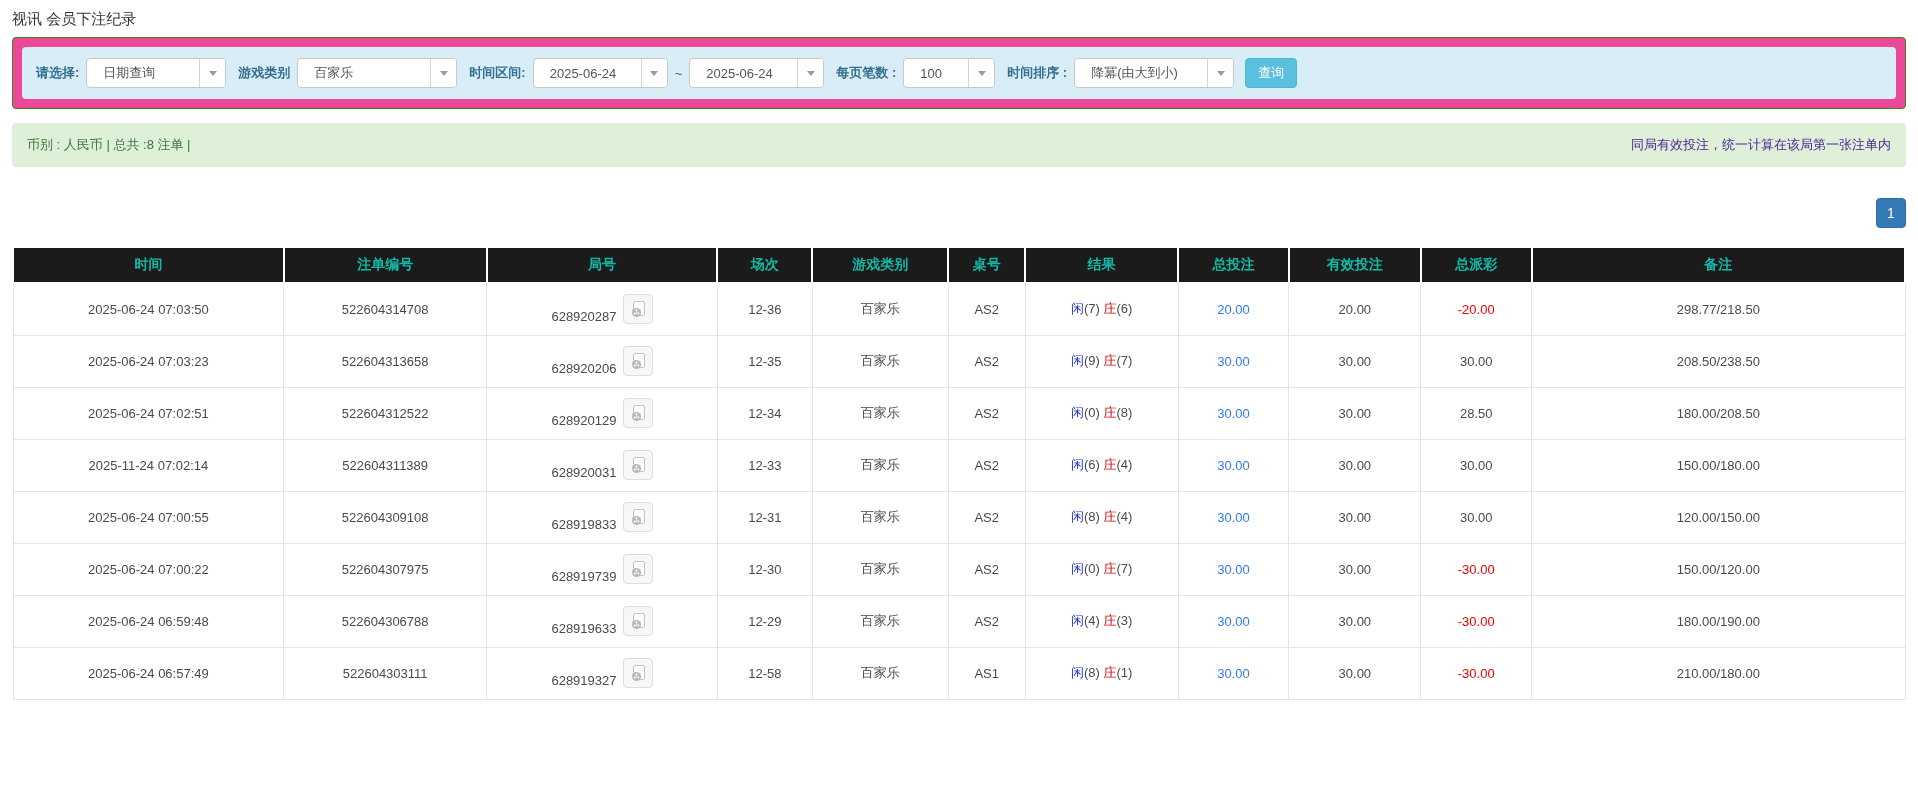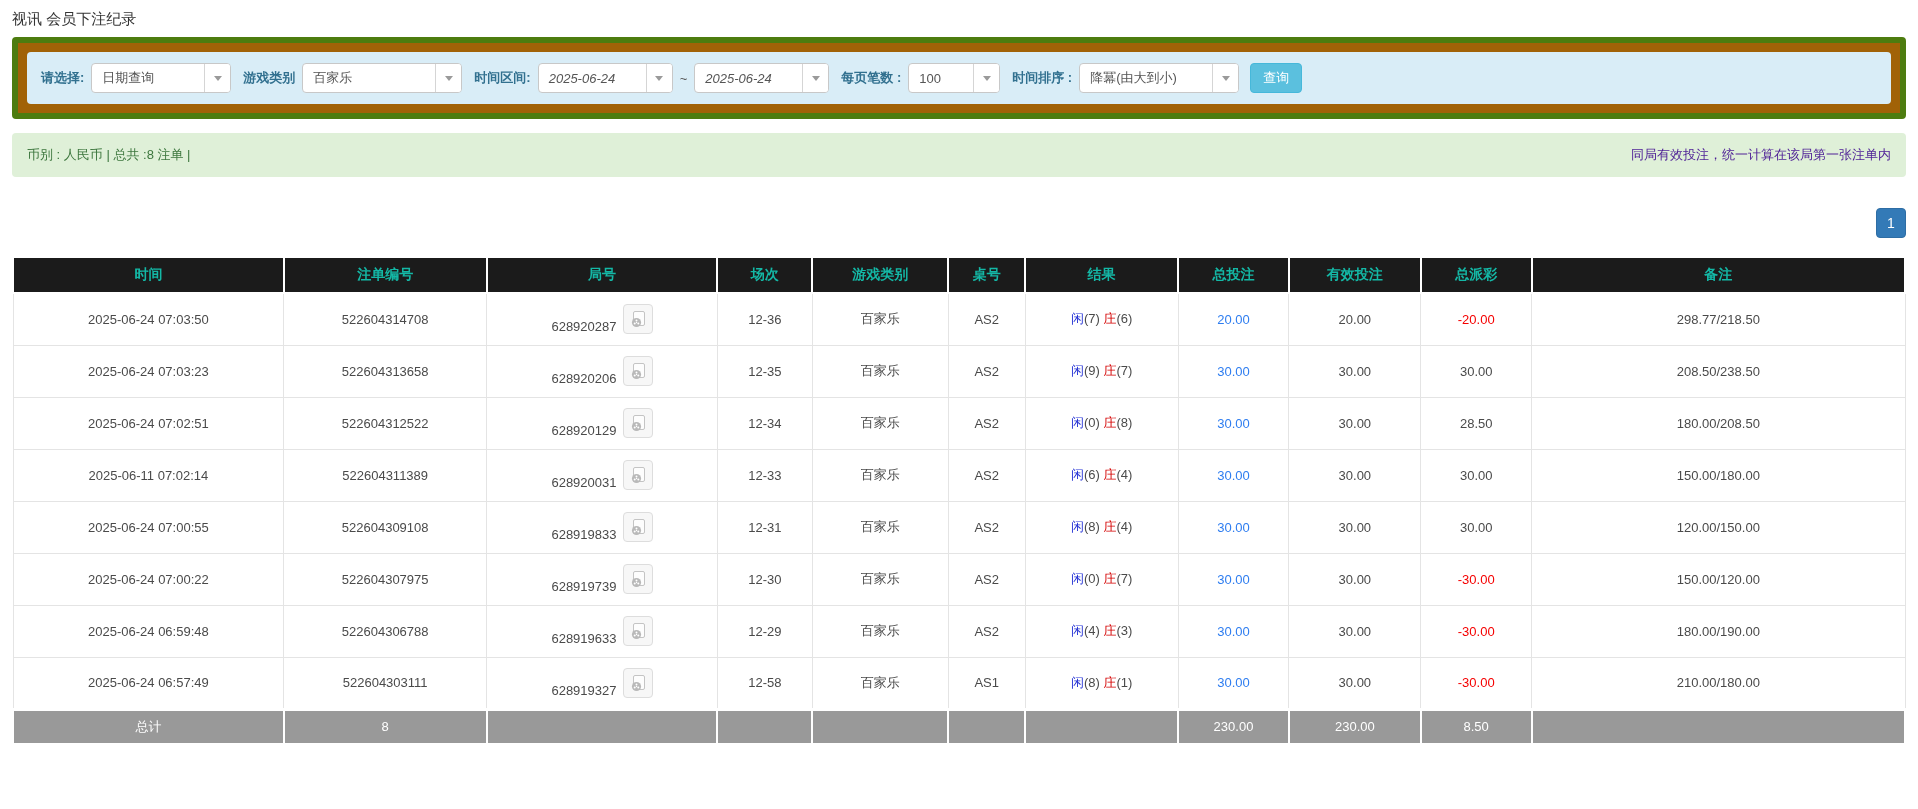--- a/index.html
+++ b/index.html
@@ -9,7 +9,7 @@
   .page-title { font-size: 15px; font-weight: 500; color: #333; margin: 10px 12px 8px; }
 
   
-  .panel { margin: 8px 12px; border: 6px solid #4d7c0f; border-radius: 4px; padding: 9px; background: #a16207; }
+  .panel { margin: 8px 12px; border: 1px solid #4d7c0f; border-radius: 4px; padding: 9px; background: #ec4899; }
   .filter-bar { background: #d9edf7; border-radius: 4px; padding: 11px 12px; display: flex; align-items: center; gap: 7px; }
   .flabel { font-size: 13px; font-weight: bold; color: #31708f; white-space: nowrap; margin-left: 5px; }
   .flabel:first-child { margin-left: 2px; }

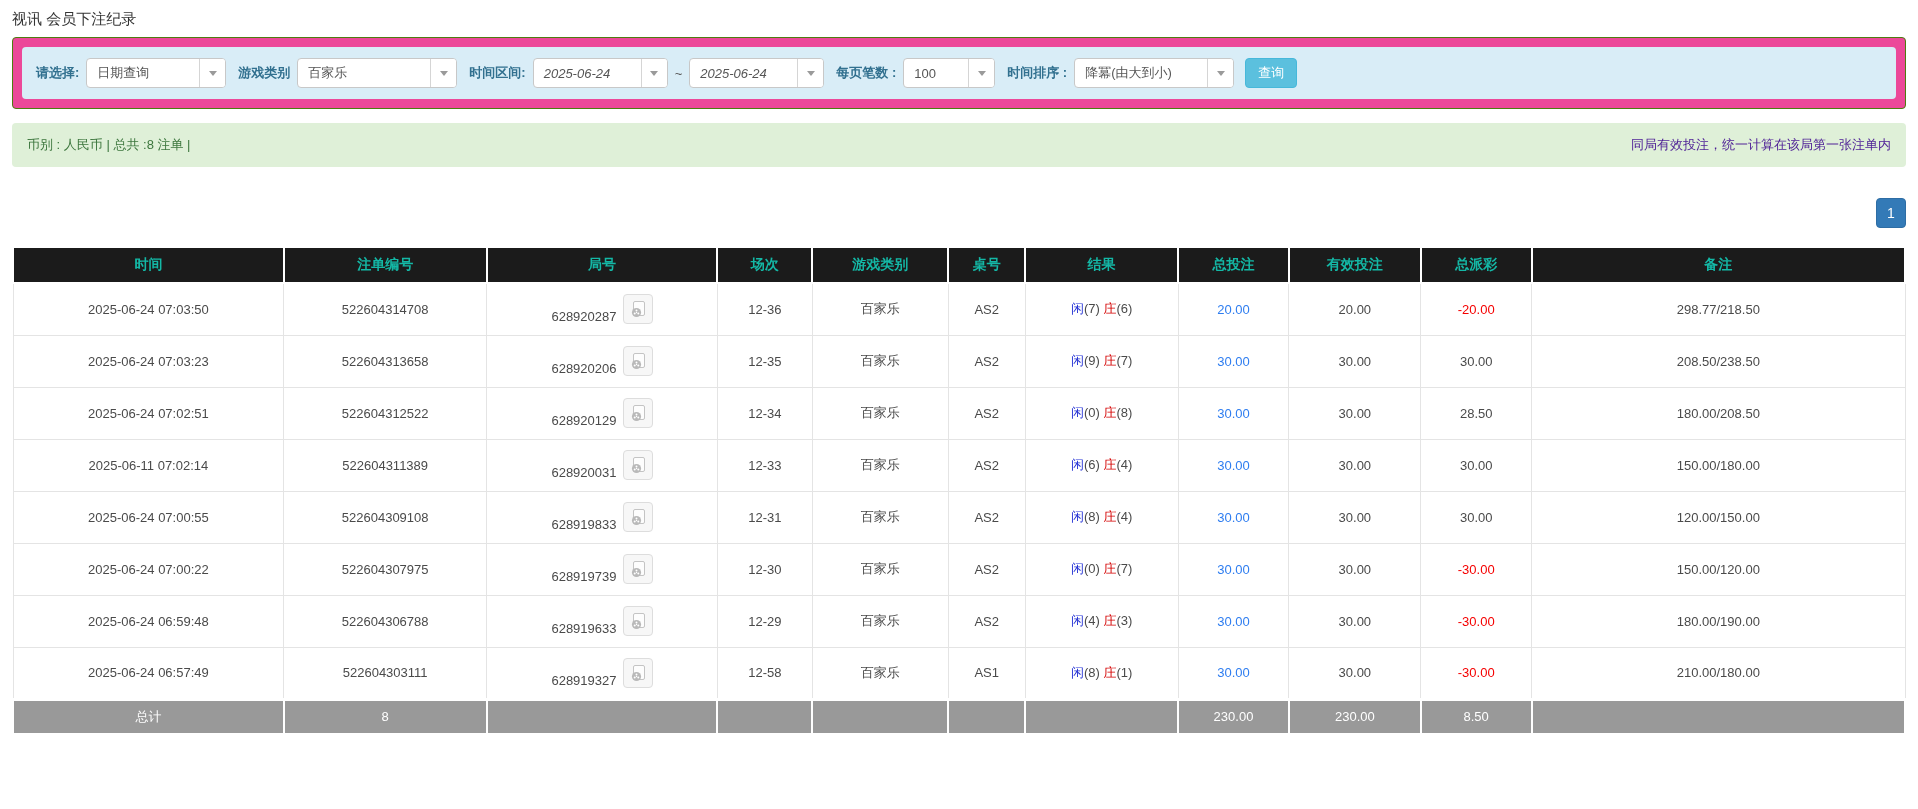--- a/index.html
+++ b/index.html
@@ -14,7 +14,7 @@
   .flabel { font-size: 13px; font-weight: bold; color: #31708f; white-space: nowrap; margin-left: 5px; }
   .flabel:first-child { margin-left: 2px; }
   .combo { display: flex; align-items: stretch; background: #fff; border: 1px solid #c8c8c8; border-radius: 4px; height: 30px; overflow: hidden; }
-  .combo-text { flex: 1; font-size: 13px; color: #555; display: flex; align-items: center; padding: 0 10px; white-space: nowrap; }
+  .combo-text { flex: 1; font-size: 13px; color: #555; display: flex; align-items: center; padding: 0 16px; white-space: nowrap; }
   .combo-arrow { width: 26px; border-left: 1px solid #d5d5d5; display: flex; align-items: center; justify-content: center; background: #fff; }
   .combo-arrow .tri { width: 0; height: 0; border-left: 4px solid transparent; border-right: 4px solid transparent; border-top: 5px solid #9a9a9a; }
   .w140 { width: 140px; } .w160 { width: 160px; } .w135 { width: 135px; font-style: italic; } .w90 { width: 92px; }

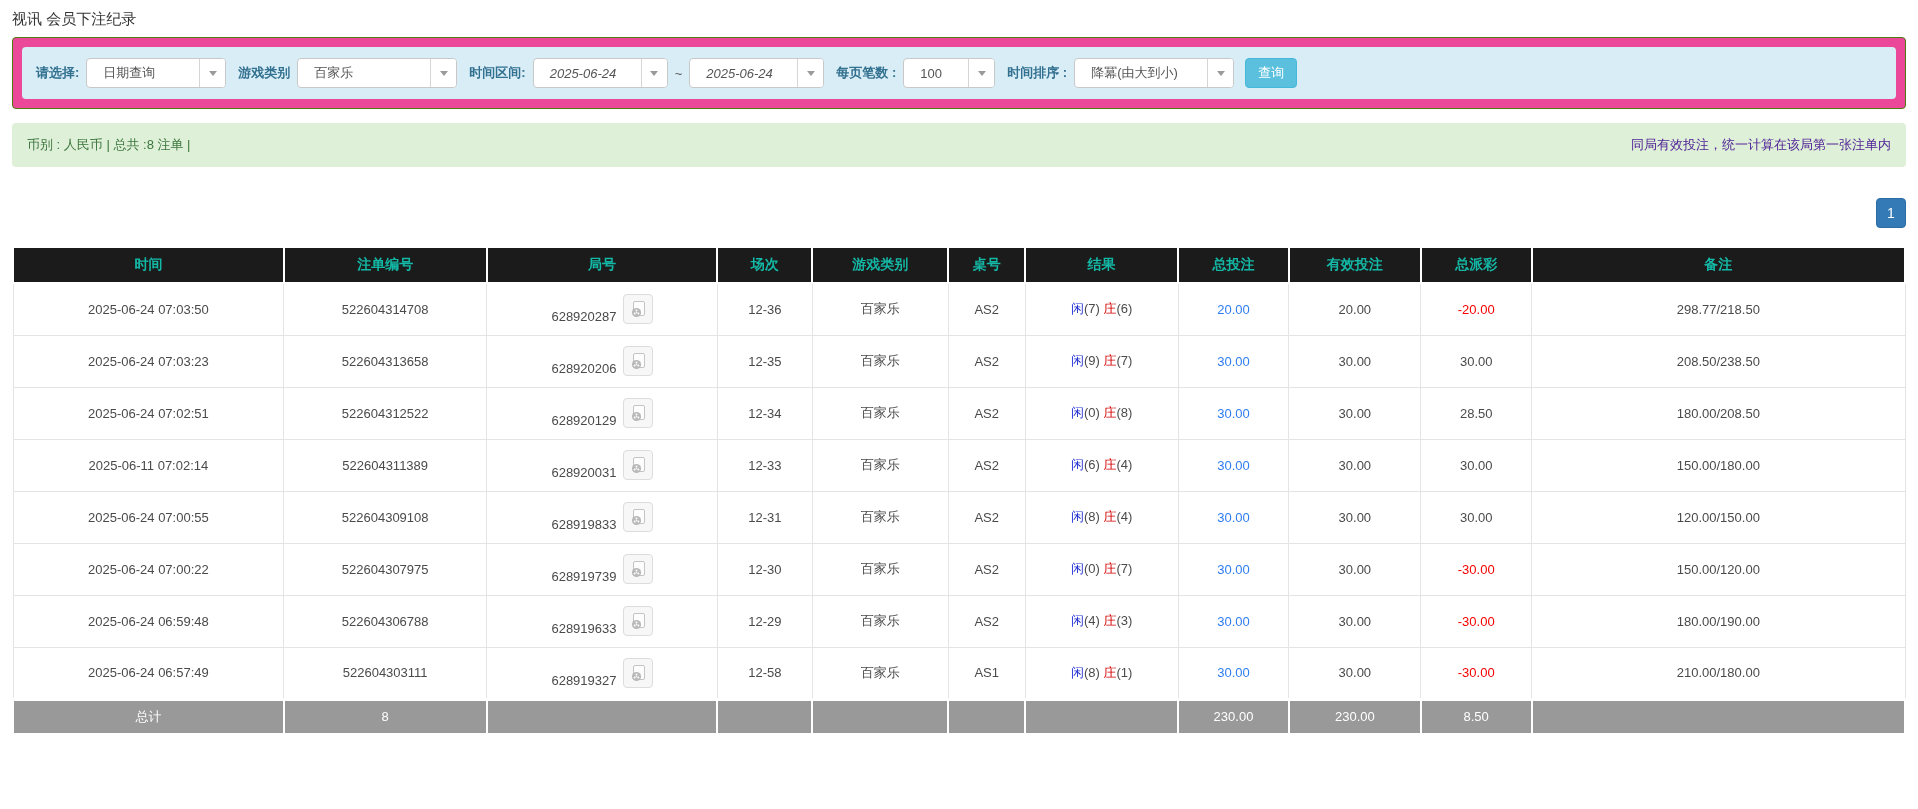--- a/index.html
+++ b/index.html
@@ -17,7 +17,7 @@
   .combo-text { flex: 1; font-size: 13px; color: #555; display: flex; align-items: center; padding: 0 16px; white-space: nowrap; }
   .combo-arrow { width: 26px; border-left: 1px solid #d5d5d5; display: flex; align-items: center; justify-content: center; background: #fff; }
   .combo-arrow .tri { width: 0; height: 0; border-left: 4px solid transparent; border-right: 4px solid transparent; border-top: 5px solid #9a9a9a; }
-  .w140 { width: 140px; } .w160 { width: 160px; } .w135 { width: 135px; font-style: italic; } .w90 { width: 92px; }
+  .w140 { width: 140px; } .w160 { width: 160px; } .w135 { width: 135px; } .w90 { width: 92px; }
   .tilde { color: #555; font-size: 13px; }
   .btn-search { background: #5bc0de; border: 1px solid #46b8da; color: #fff; font-size: 13px; border-radius: 4px; height: 30px; padding: 0 12px; cursor: pointer; margin-left: 4px; }
 

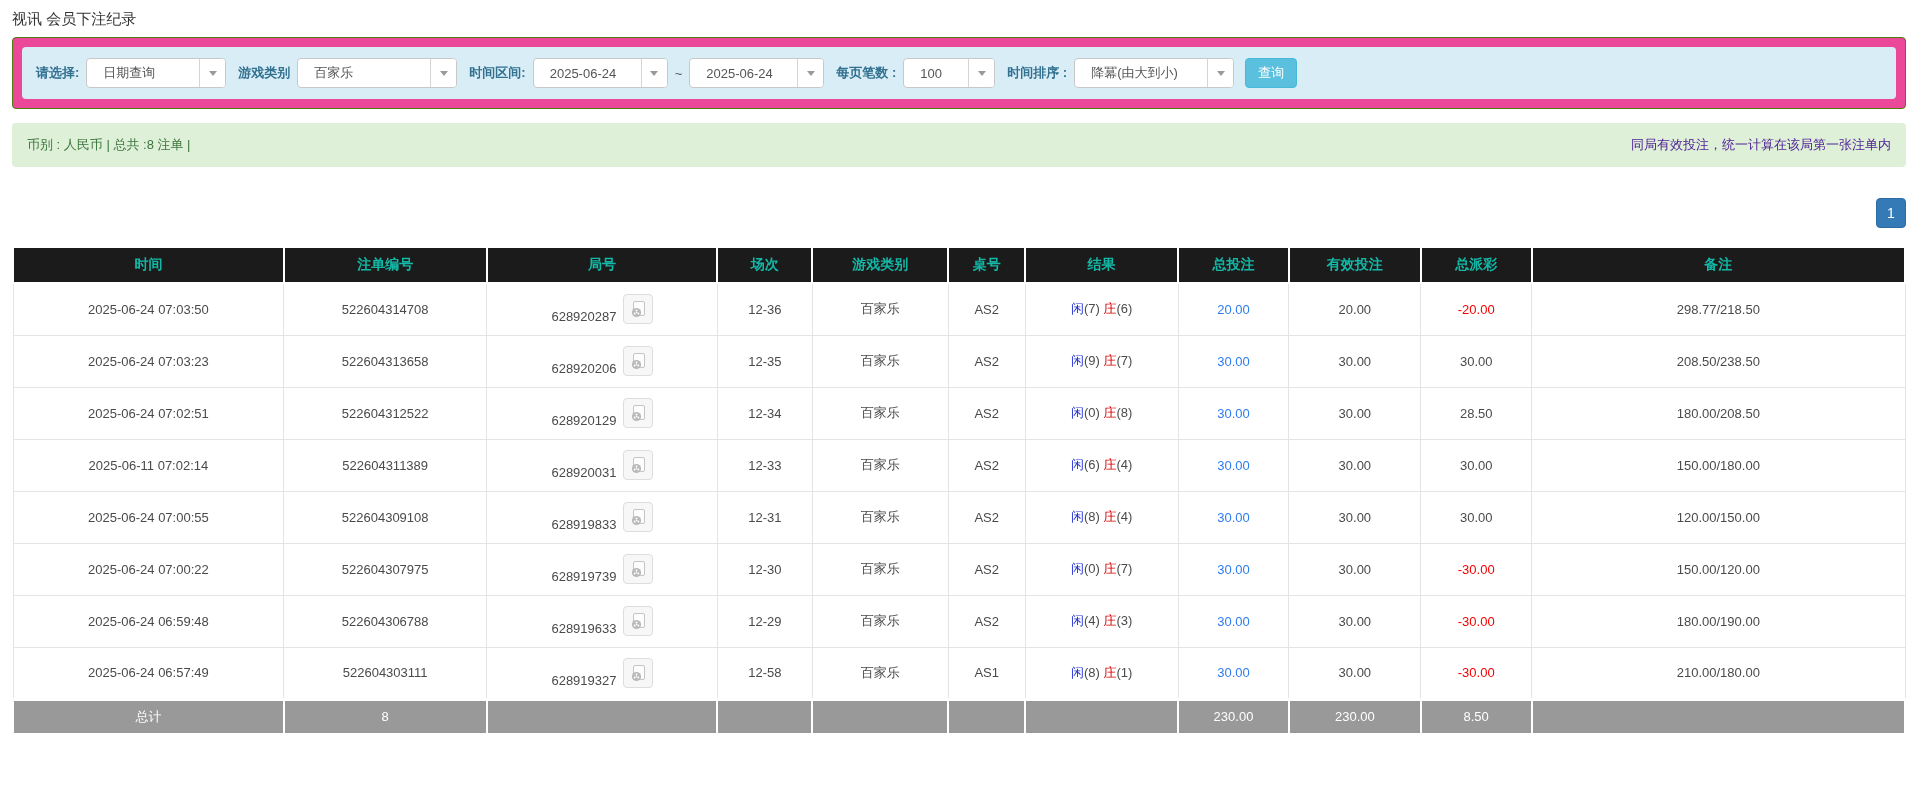--- a/index.html
+++ b/index.html
@@ -237,7 +237,7 @@
       </tr>
 
       <tr>
-        <td>2025-06-11 07:02:14</td>
+        <td>2025-11-24 07:02:14</td>
         <td>522604311389</td>
         <td>
           <span class="round-cell">

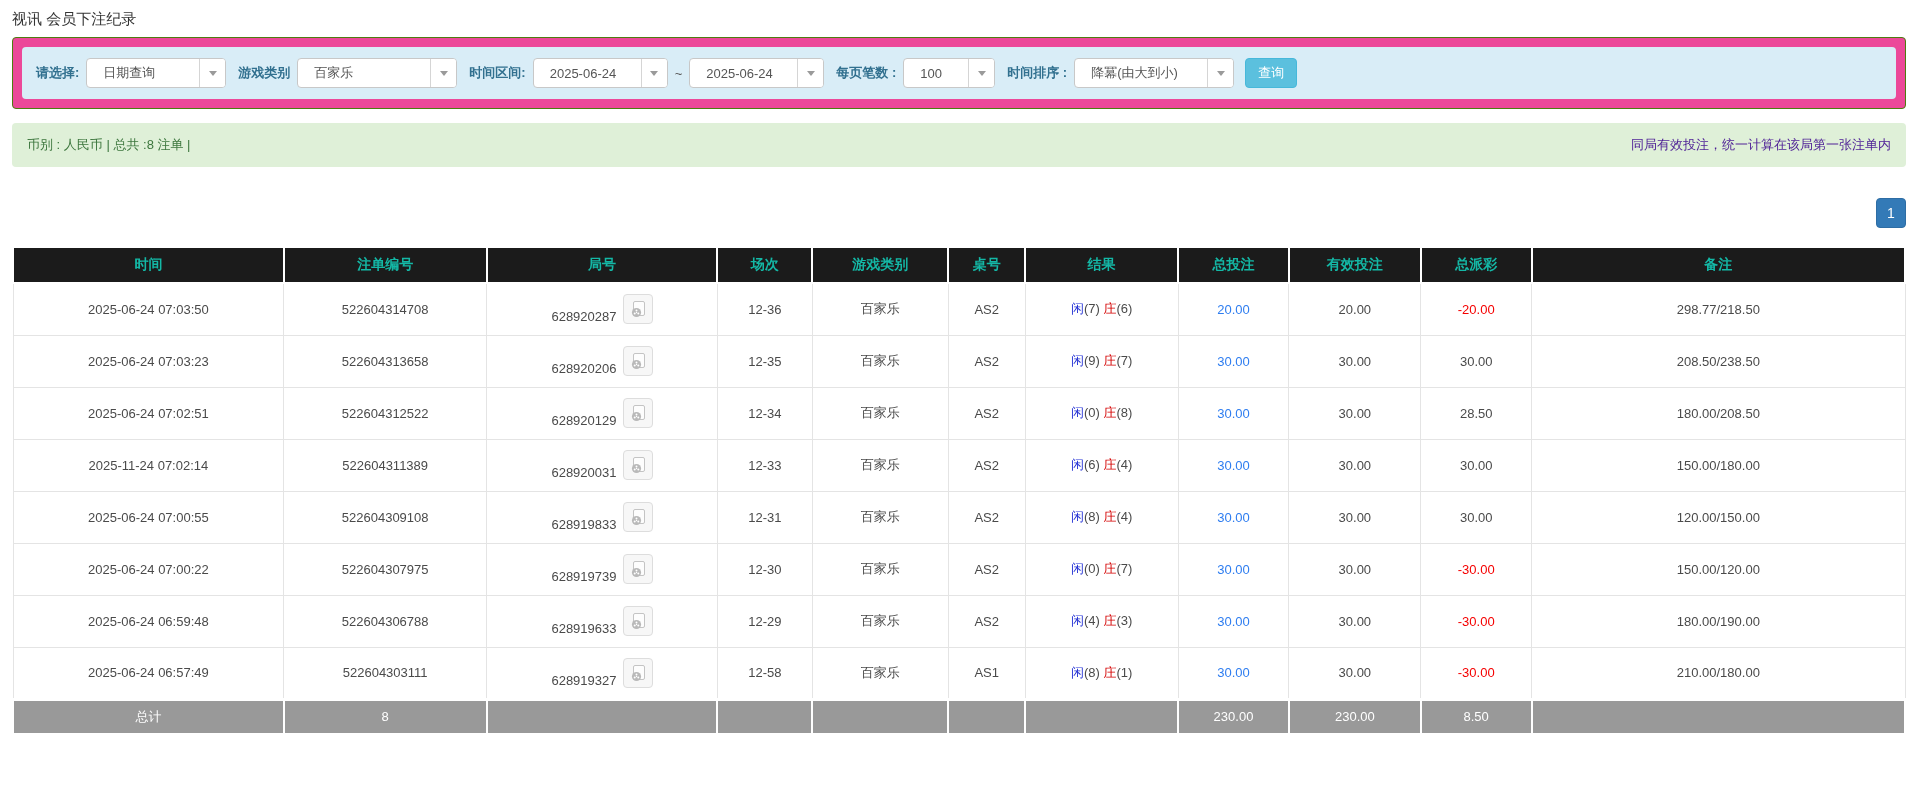--- a/index.html
+++ b/index.html
@@ -395,19 +395,6 @@
   <tfoot>
 
 
-      <tr>
-        <td>总计</td>
-        <td>8</td>
-        <td></td>
-        <td></td>
-        <td></td>
-        <td></td>
-        <td></td>
-        <td>230.00</td>
-        <td>230.00</td>
-        <td>8.50</td>
-        <td></td>
-      </tr>
 
   </tfoot>
 </table>

